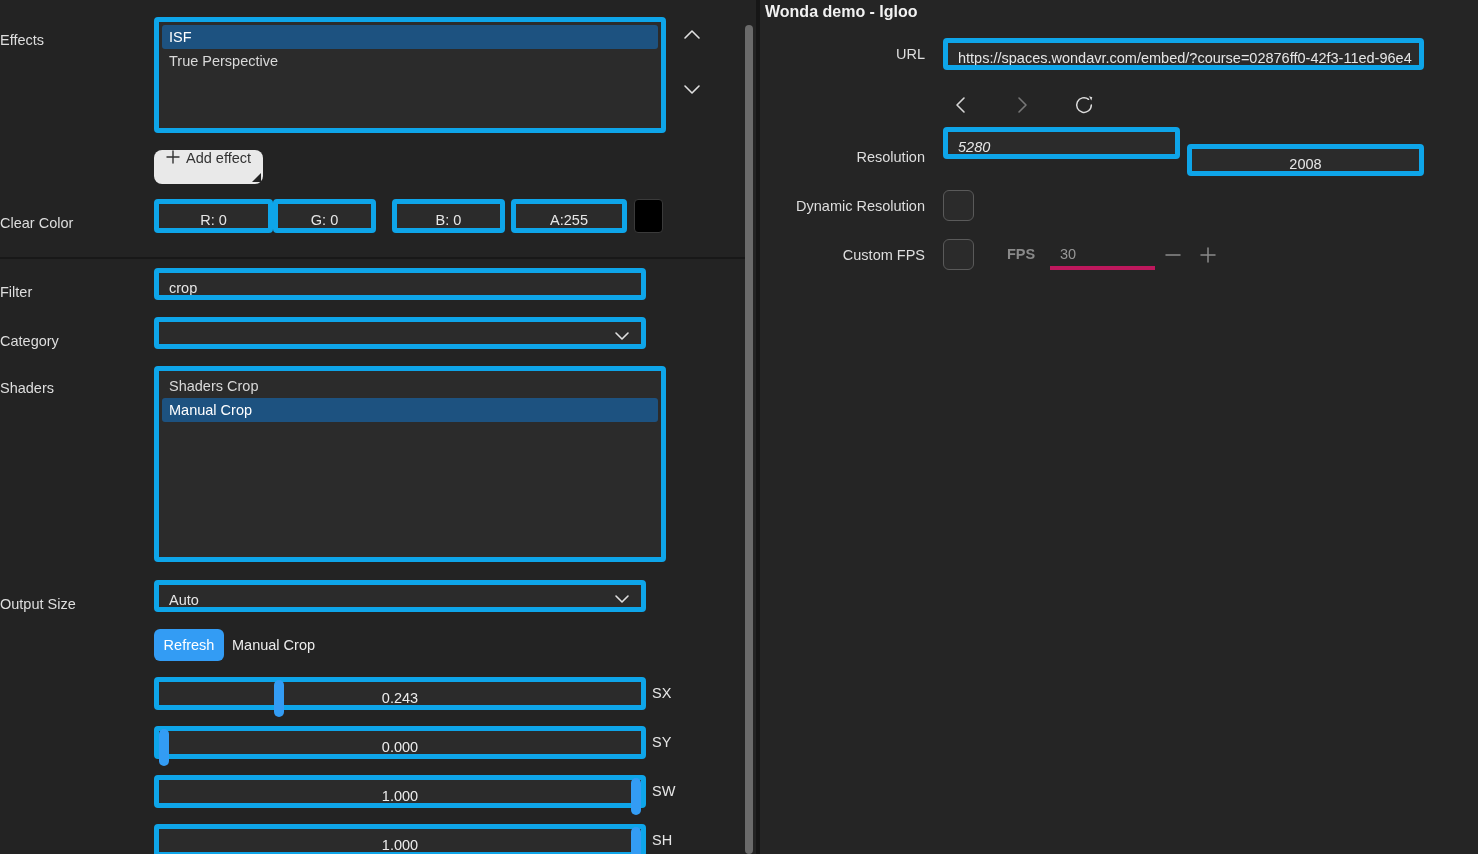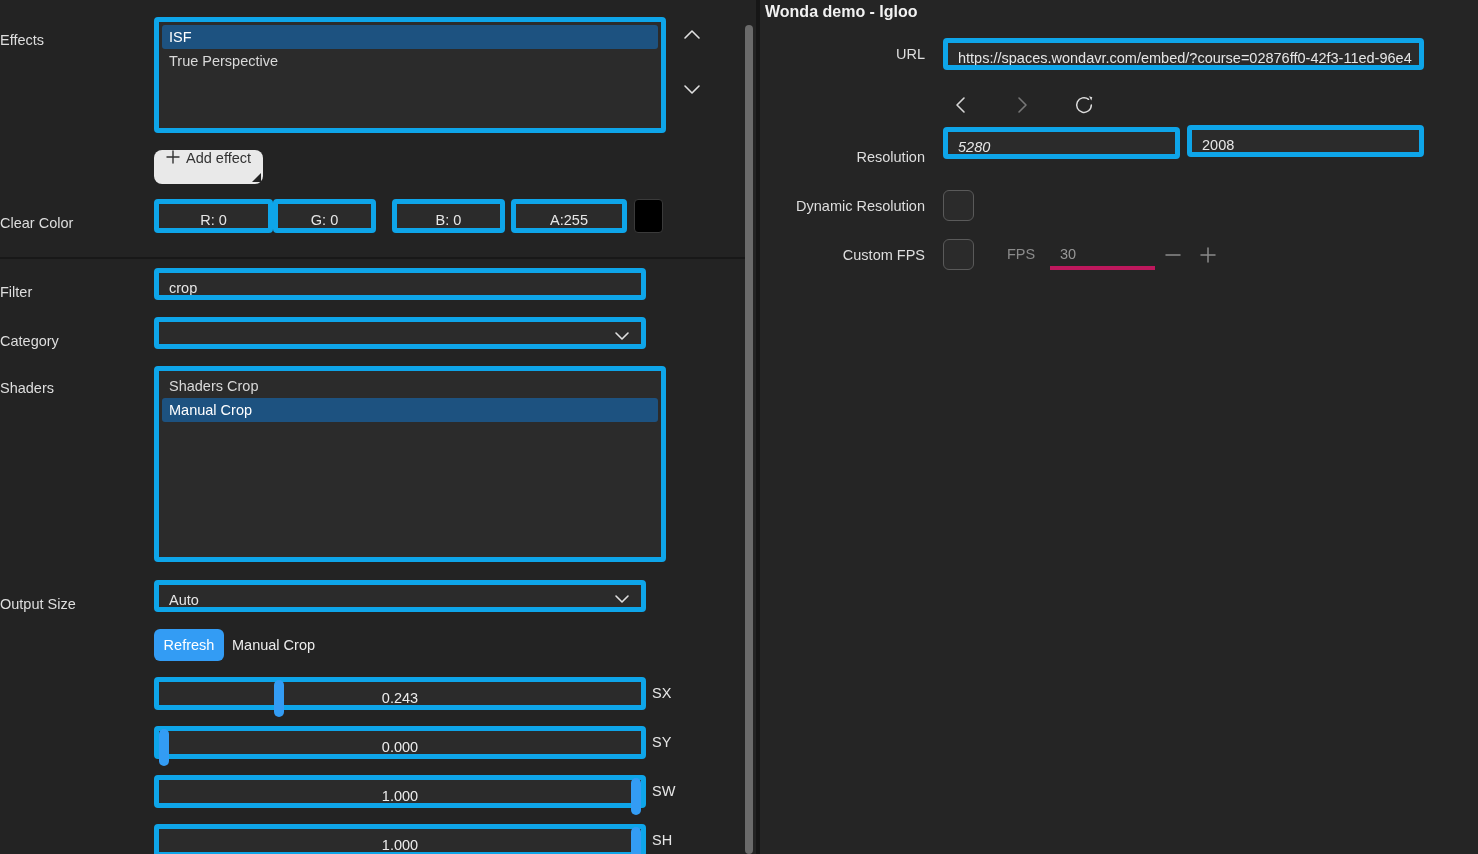--- a/index.html
+++ b/index.html
@@ -193,7 +193,7 @@
 
     <div class="rp-label" style="top:149px;">Resolution</div>
     <div class="inputbox box" style="left:183px; top:127px; width:237px;font-style:italic;">5280</div>
-    <div class="inputbox box" style="left:427px; top:125px; width:237px;">2008</div>
+    <div class="inputbox box" style="left:427px; top:144px; width:237px;text-align:center;">2008</div>
 
     <div class="rp-label" style="top:198px;">Dynamic Resolution</div>
     <div class="checkbox" style="top:190px;"></div>

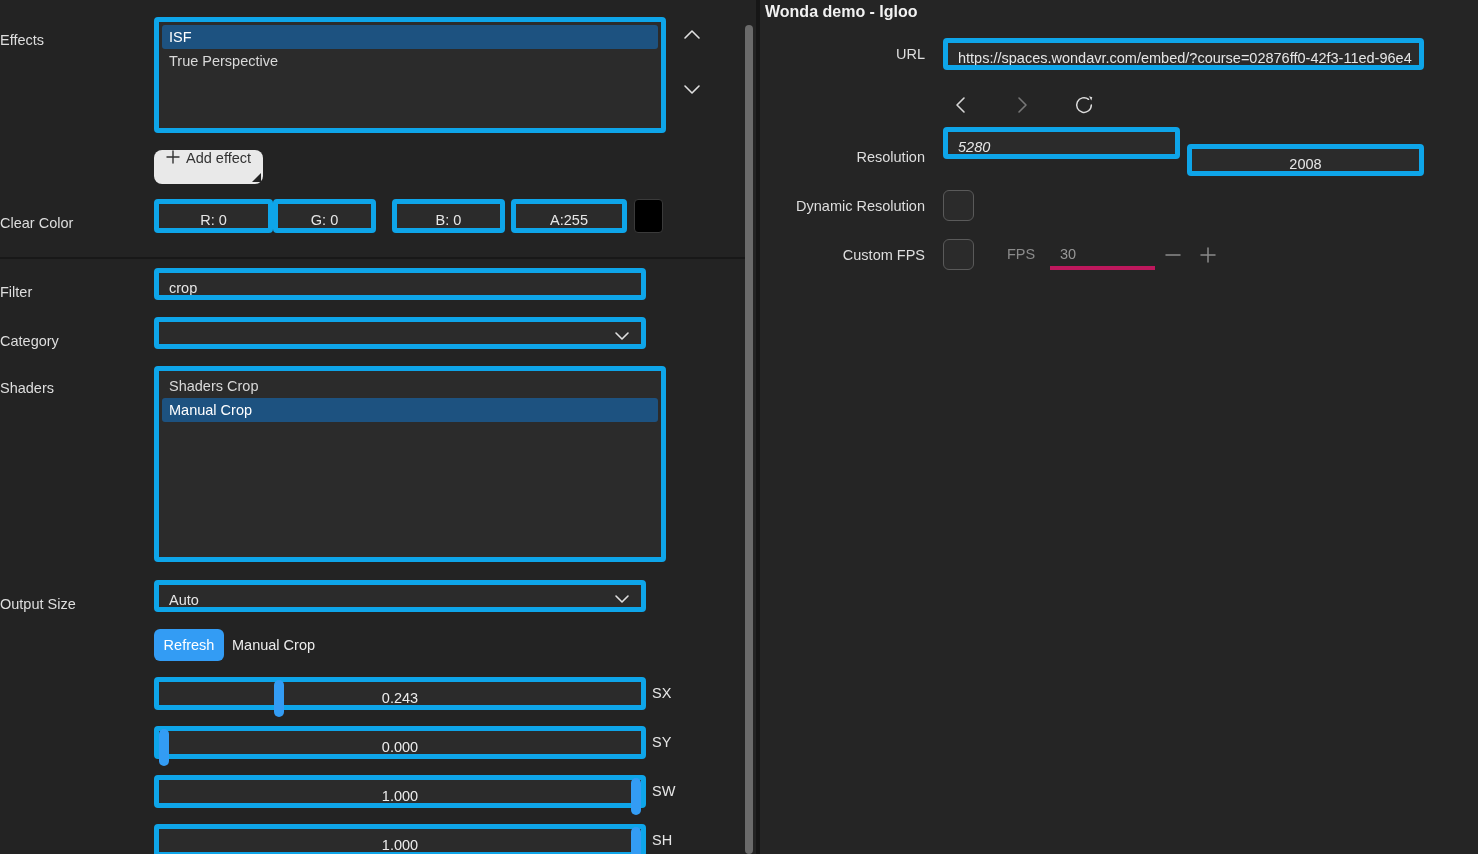--- a/index.html
+++ b/index.html
@@ -201,7 +201,7 @@
     <div class="rp-label" style="top:247px;">Custom FPS</div>
     <div class="checkbox" style="top:239px;"></div>
 
-    <div class="dim" style="position:absolute; left:247px; top:239px; height:31px; line-height:31px; font-size:14.5px;">FPS</div>
+    <div class="dim" style="position:absolute; left:247px; top:239px; height:31px; line-height:31px; font-size:14.5px;font-weight:bold;">FPS</div>
     <div id="fps-field">30</div>
 
     <span class="icon" style="position:absolute; left:404px; top:247px;">

